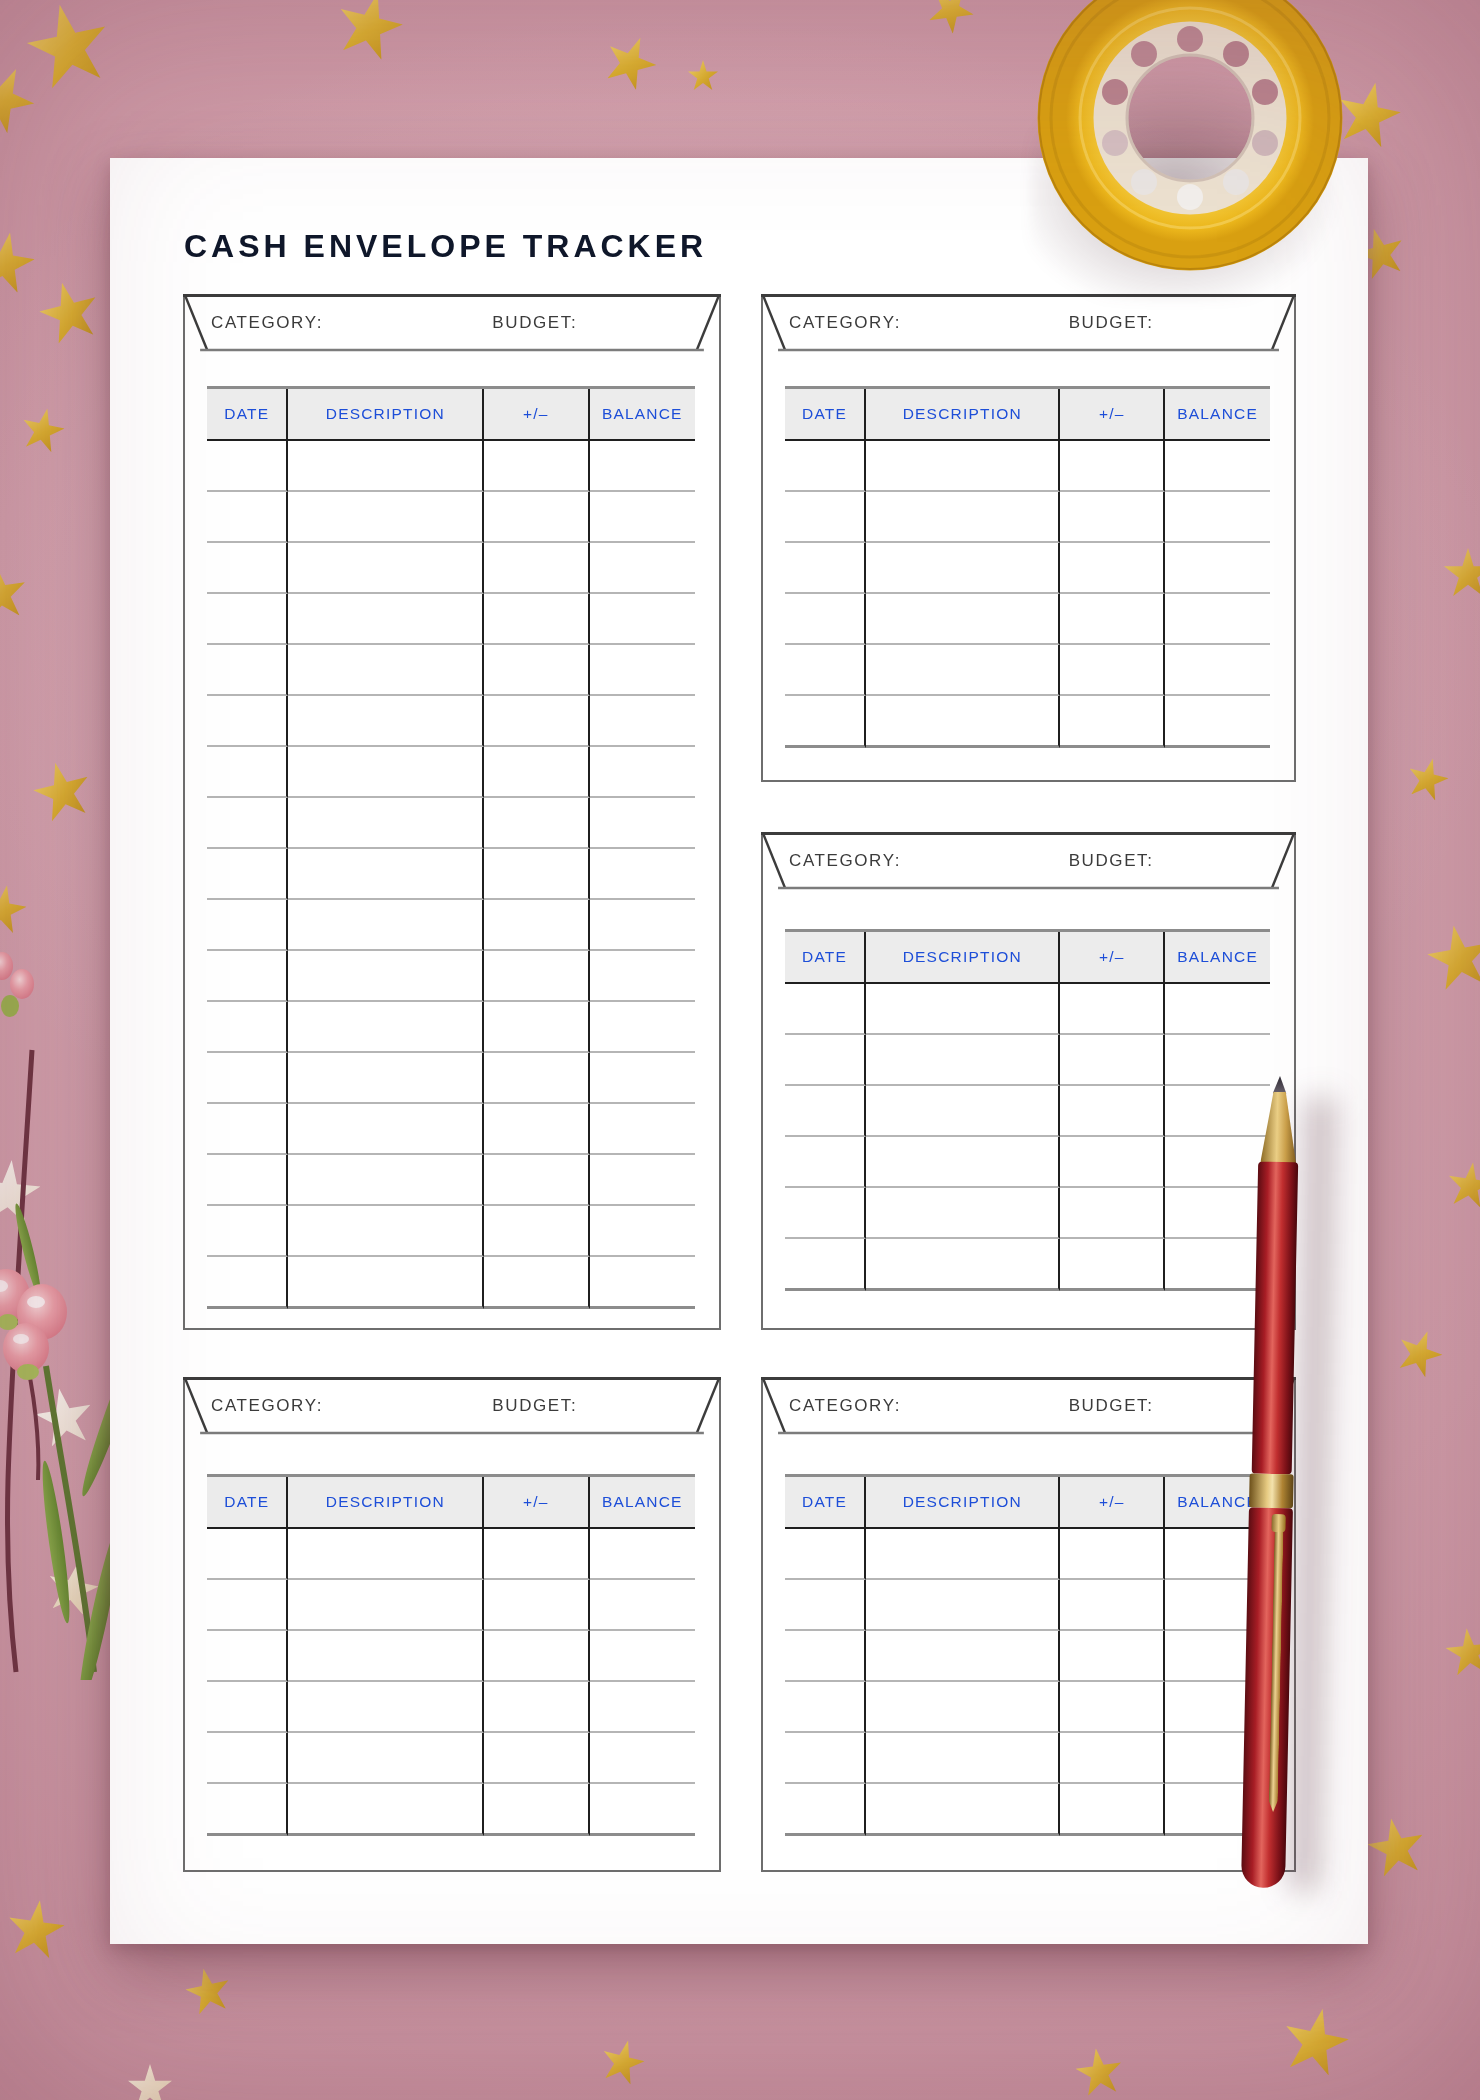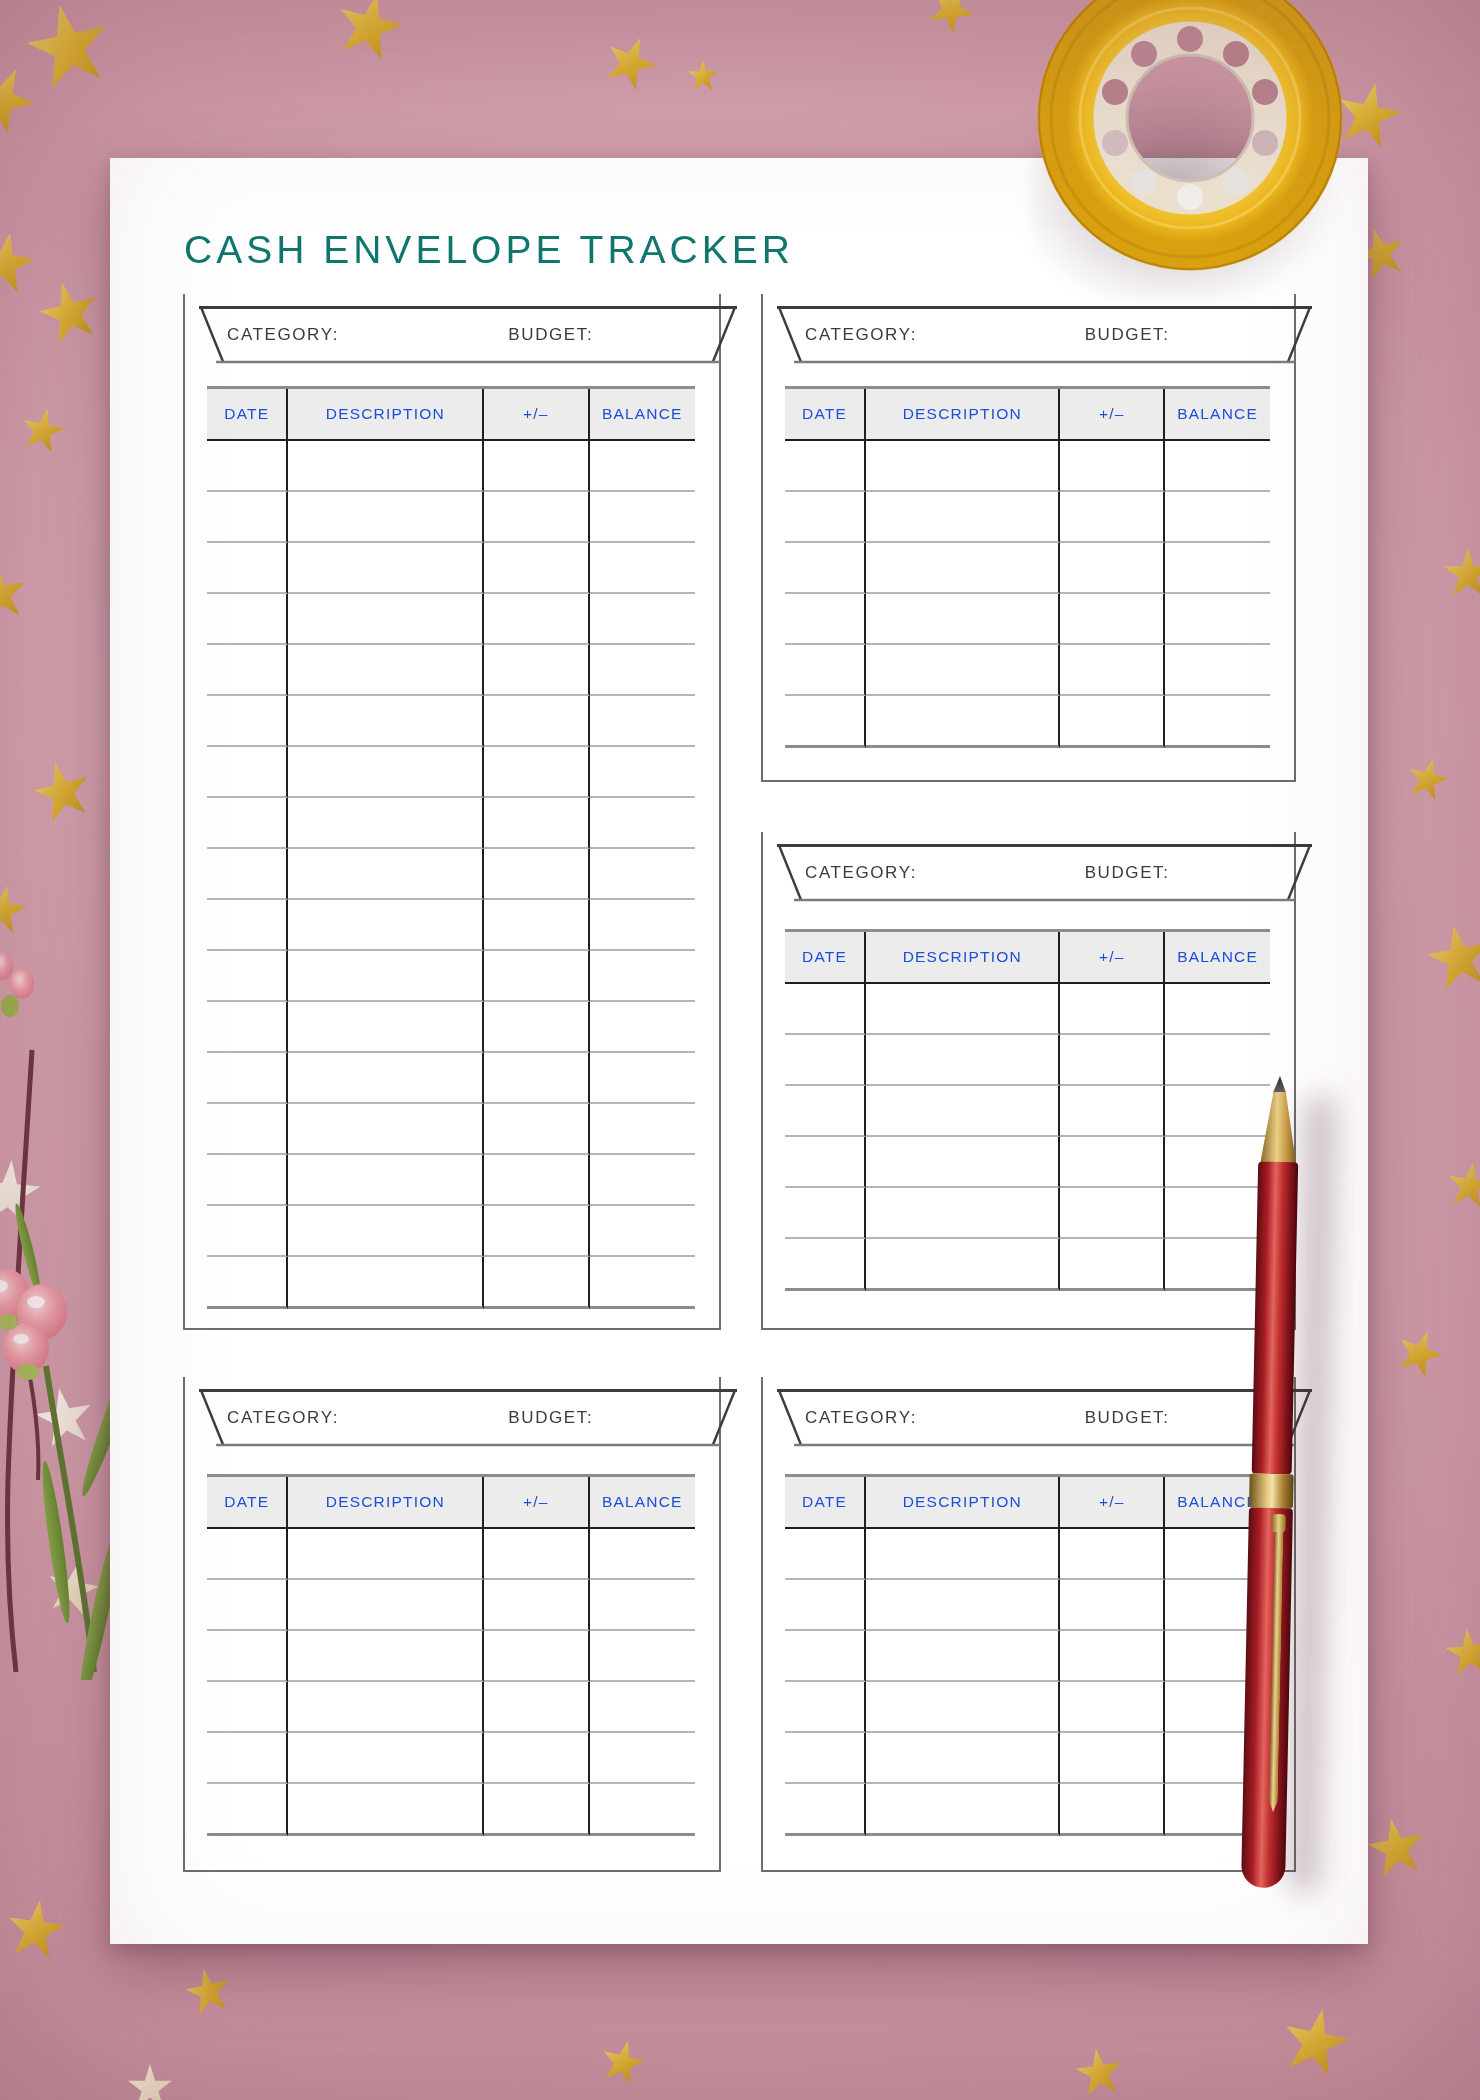--- a/index.html
+++ b/index.html
@@ -28,7 +28,7 @@
   }
   .page-title{
     position:absolute;left:74px;top:70px;
-    font-size:39px;font-weight:400;letter-spacing:4px;color:#0f766e;white-space:nowrap;
+    font-size:32px;font-weight:700;letter-spacing:4px;color:#0f172a;white-space:nowrap;
   }
 
   

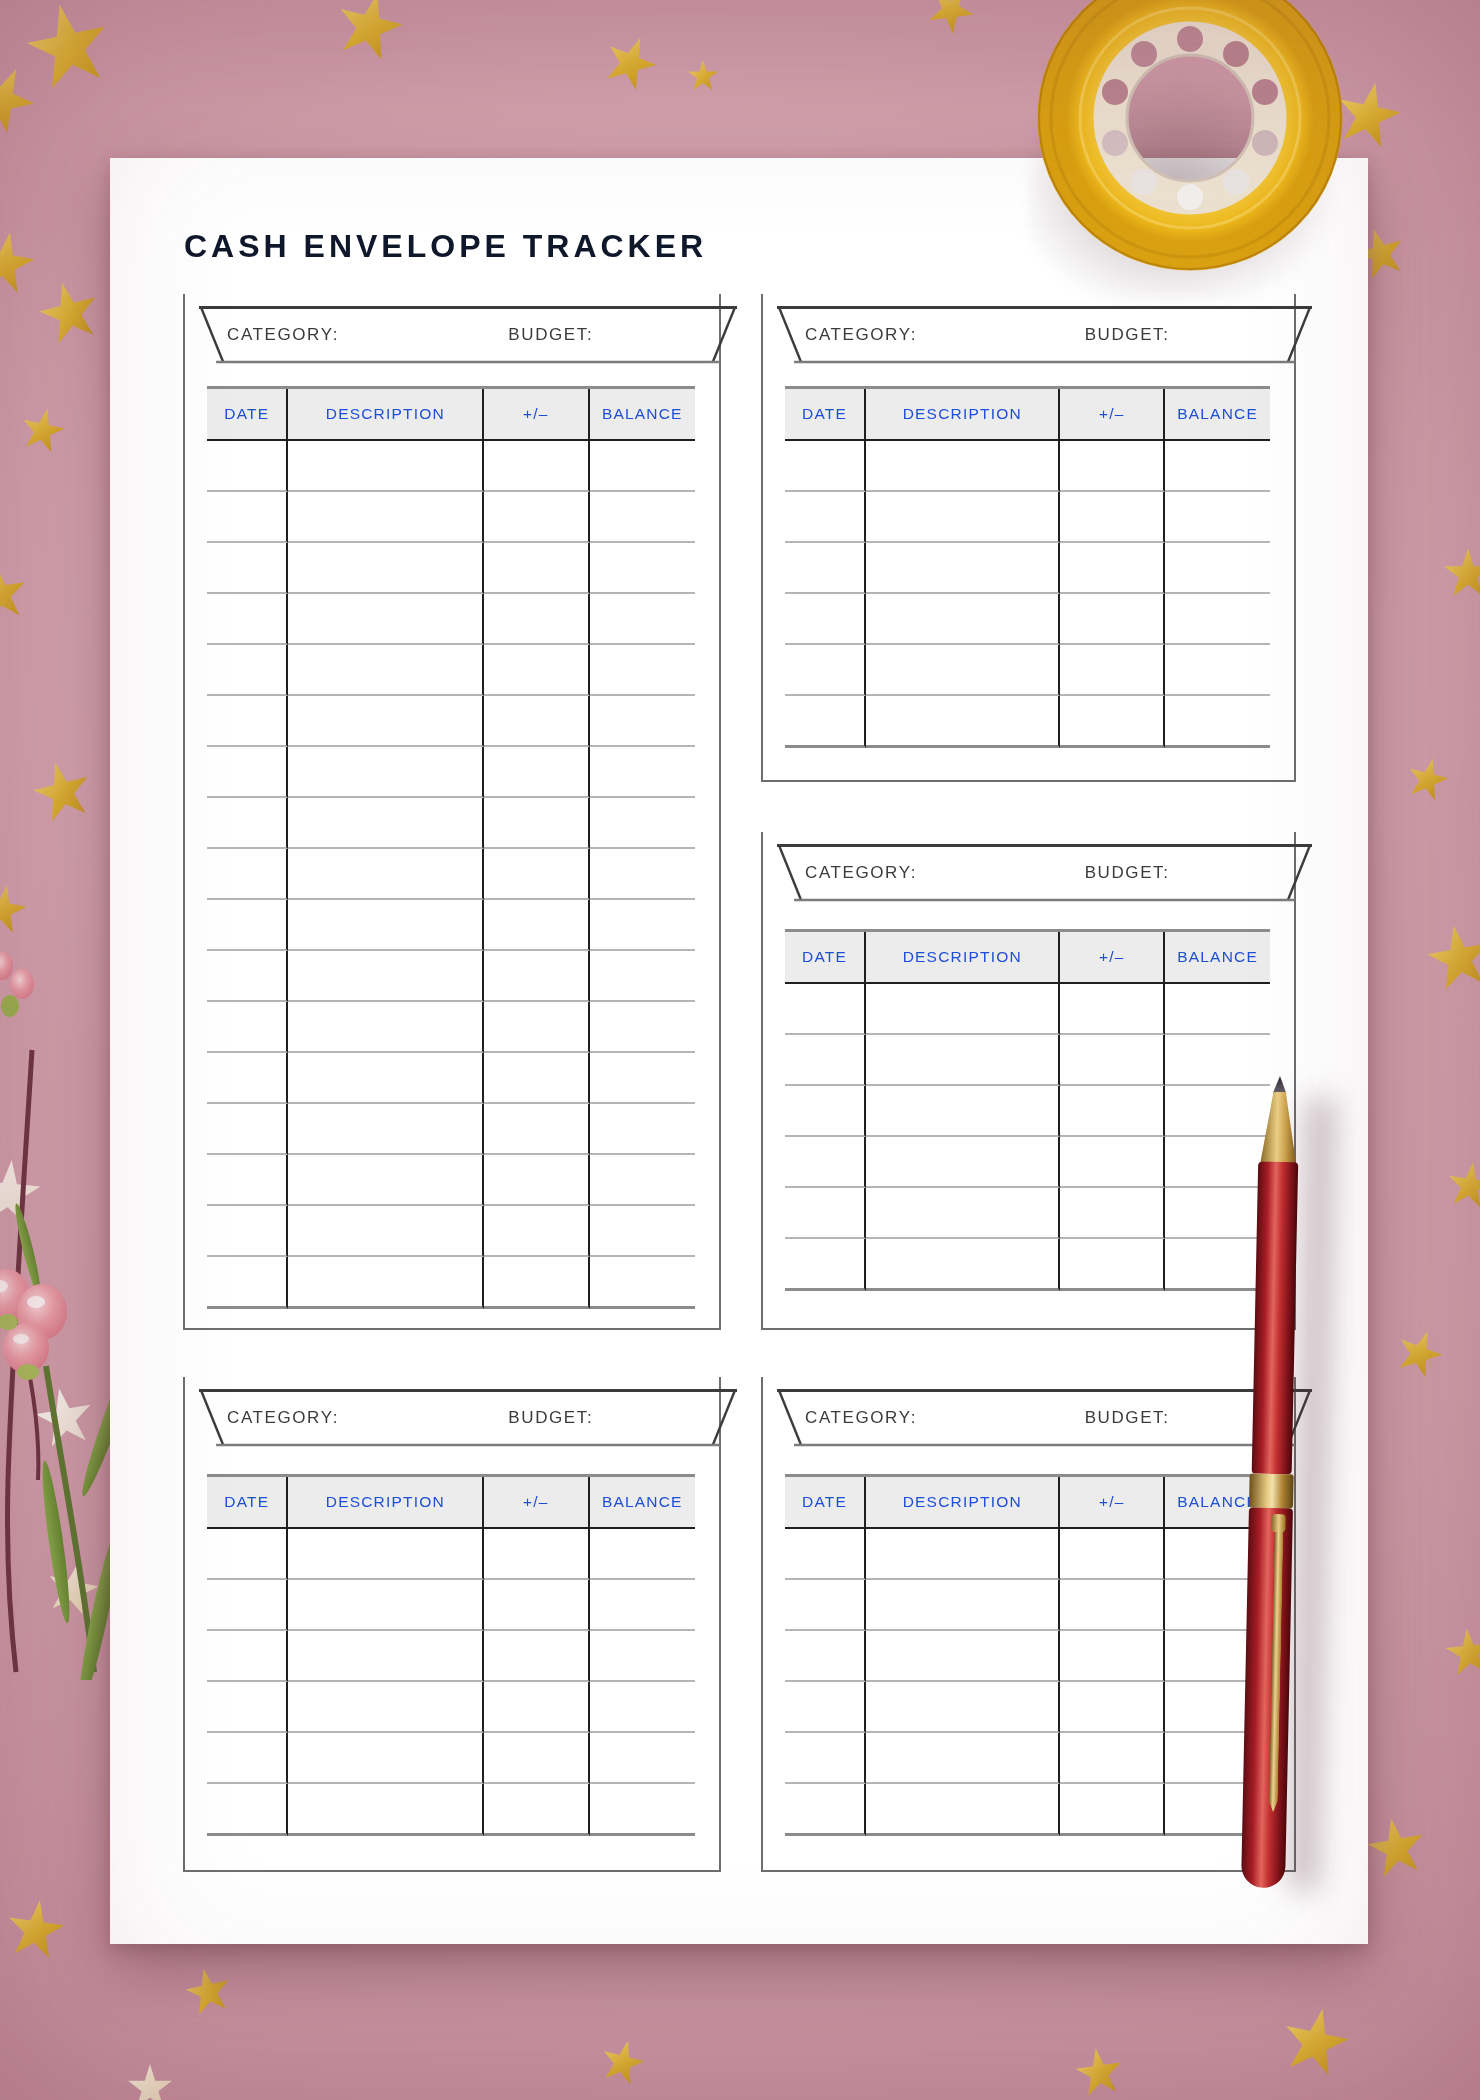--- a/index.html
+++ b/index.html
@@ -39,7 +39,7 @@
   .s4{left:73px; top:1219px;width:534px;height:493px;}
   .s5{left:651px;top:1219px;width:531px;height:493px;}
 
-  .banner{position:absolute;left:-2px;top:12px;width:calc(100% + 4px);height:66px;margin-left:16px;}
+  .banner{position:absolute;left:-2px;top:0;width:calc(100% + 4px);height:66px;}
   .banner svg{display:block;width:100%;height:58px;}
   .banner-label{
     position:absolute;top:0;height:58px;display:flex;align-items:center;

